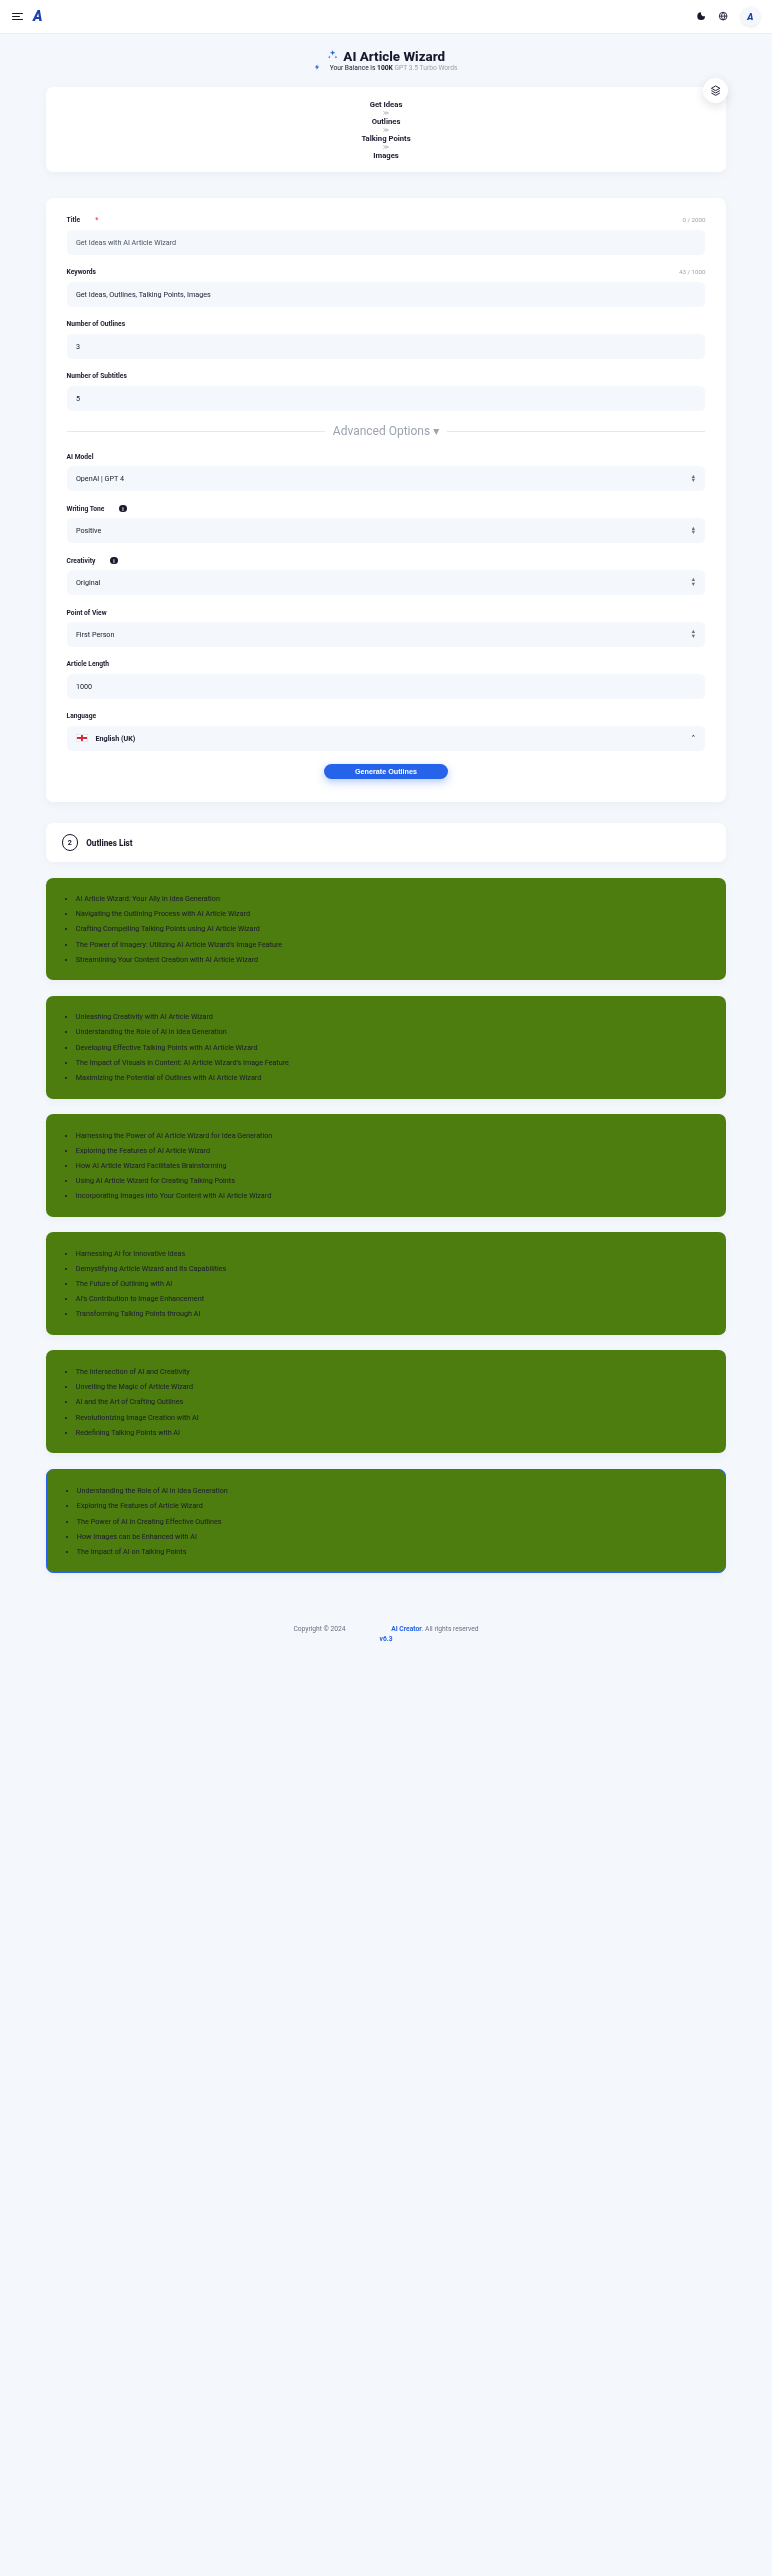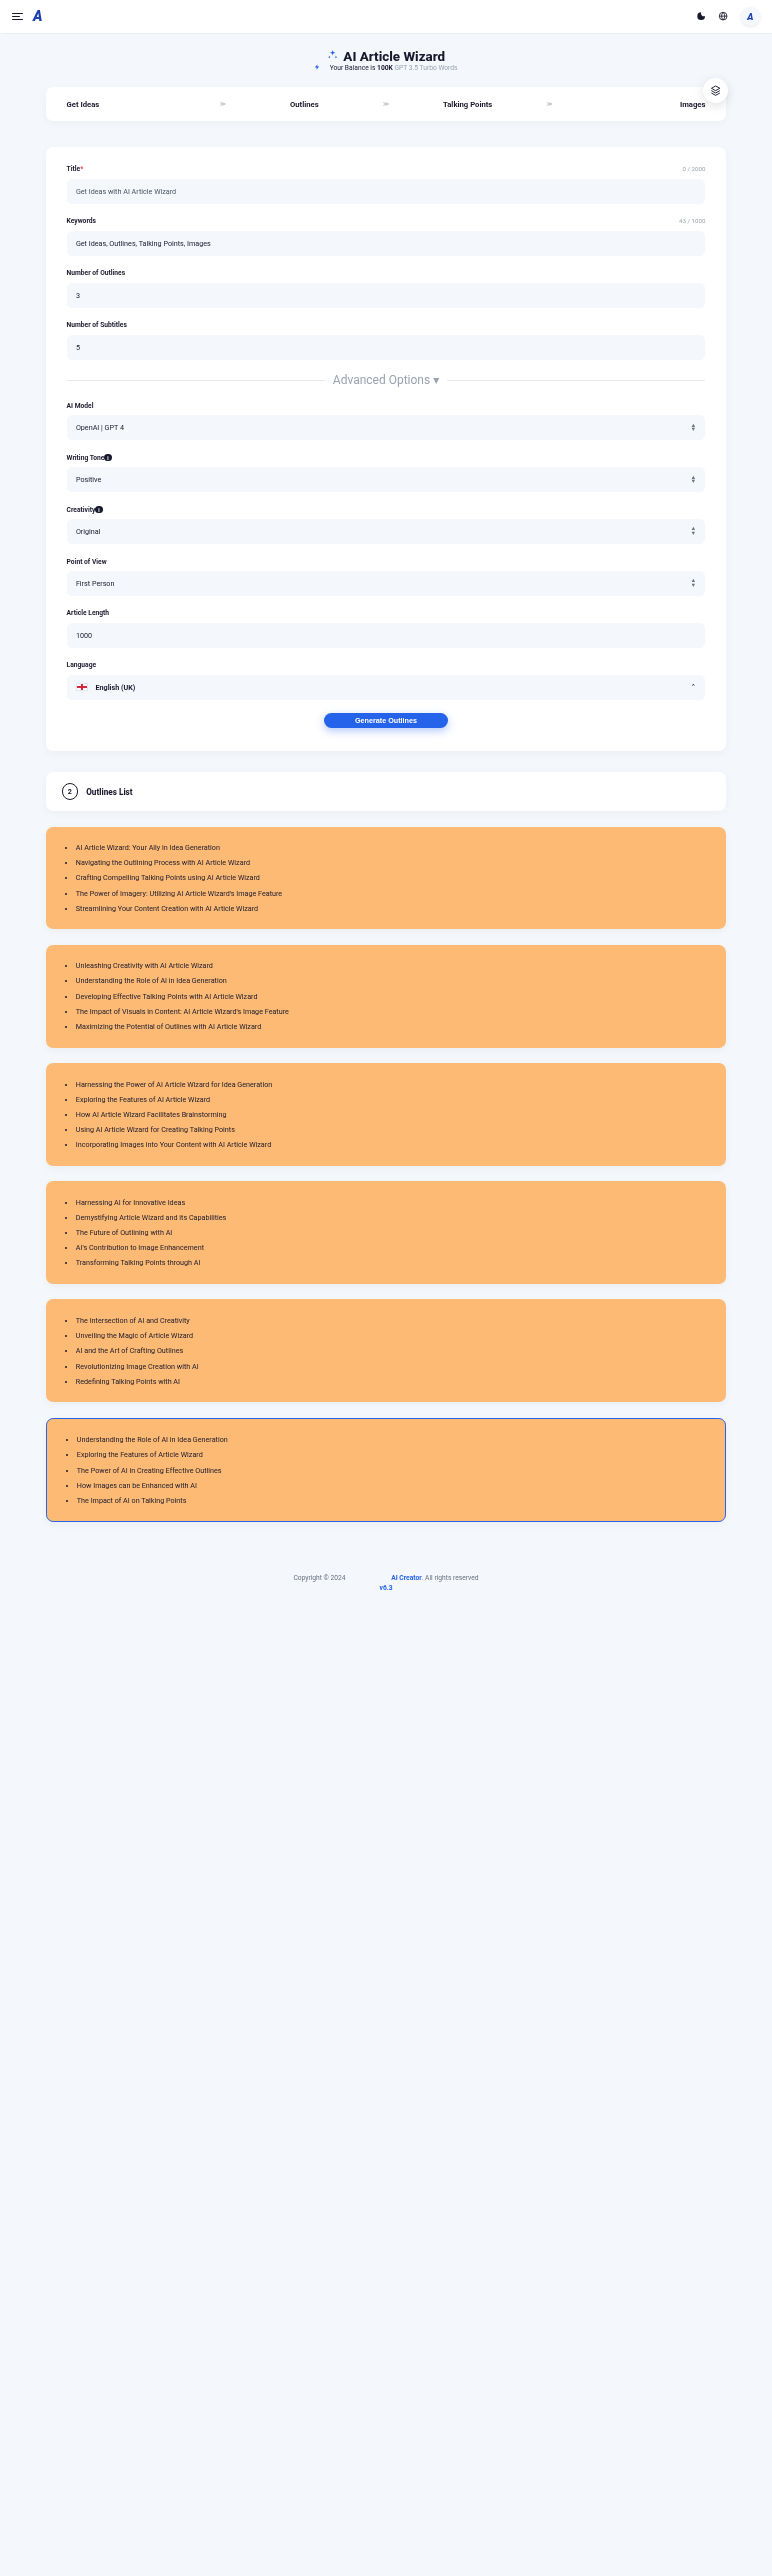--- a/index.html
+++ b/index.html
@@ -23,7 +23,7 @@
 .balance .bolt { color: #2563eb; }
 .balance .faded { color: #9ca3af; }
 .steps-wrap { position: relative; }
-.steps { background: #fff; border-radius: 7.2px; display: flex; align-items: center; padding: 12.4px 20.6px; box-shadow: 0 2.1px 8.2px rgba(0,0,0,0.04); }
+.steps { background: #fff; border-radius: 7.2px; display: flex; align-items: center; padding: 12.4px 20.6px; box-shadow: 0 2.1px 8.2px rgba(0,0,0,0.04); flex-direction: column; }
 .step { flex: 1; text-align: center; font-size: 7.7px; font-weight: 700; color: #1a1a2e; }
 .step:nth-child(1){text-align:left}
 .step:nth-child(3){text-align:center}

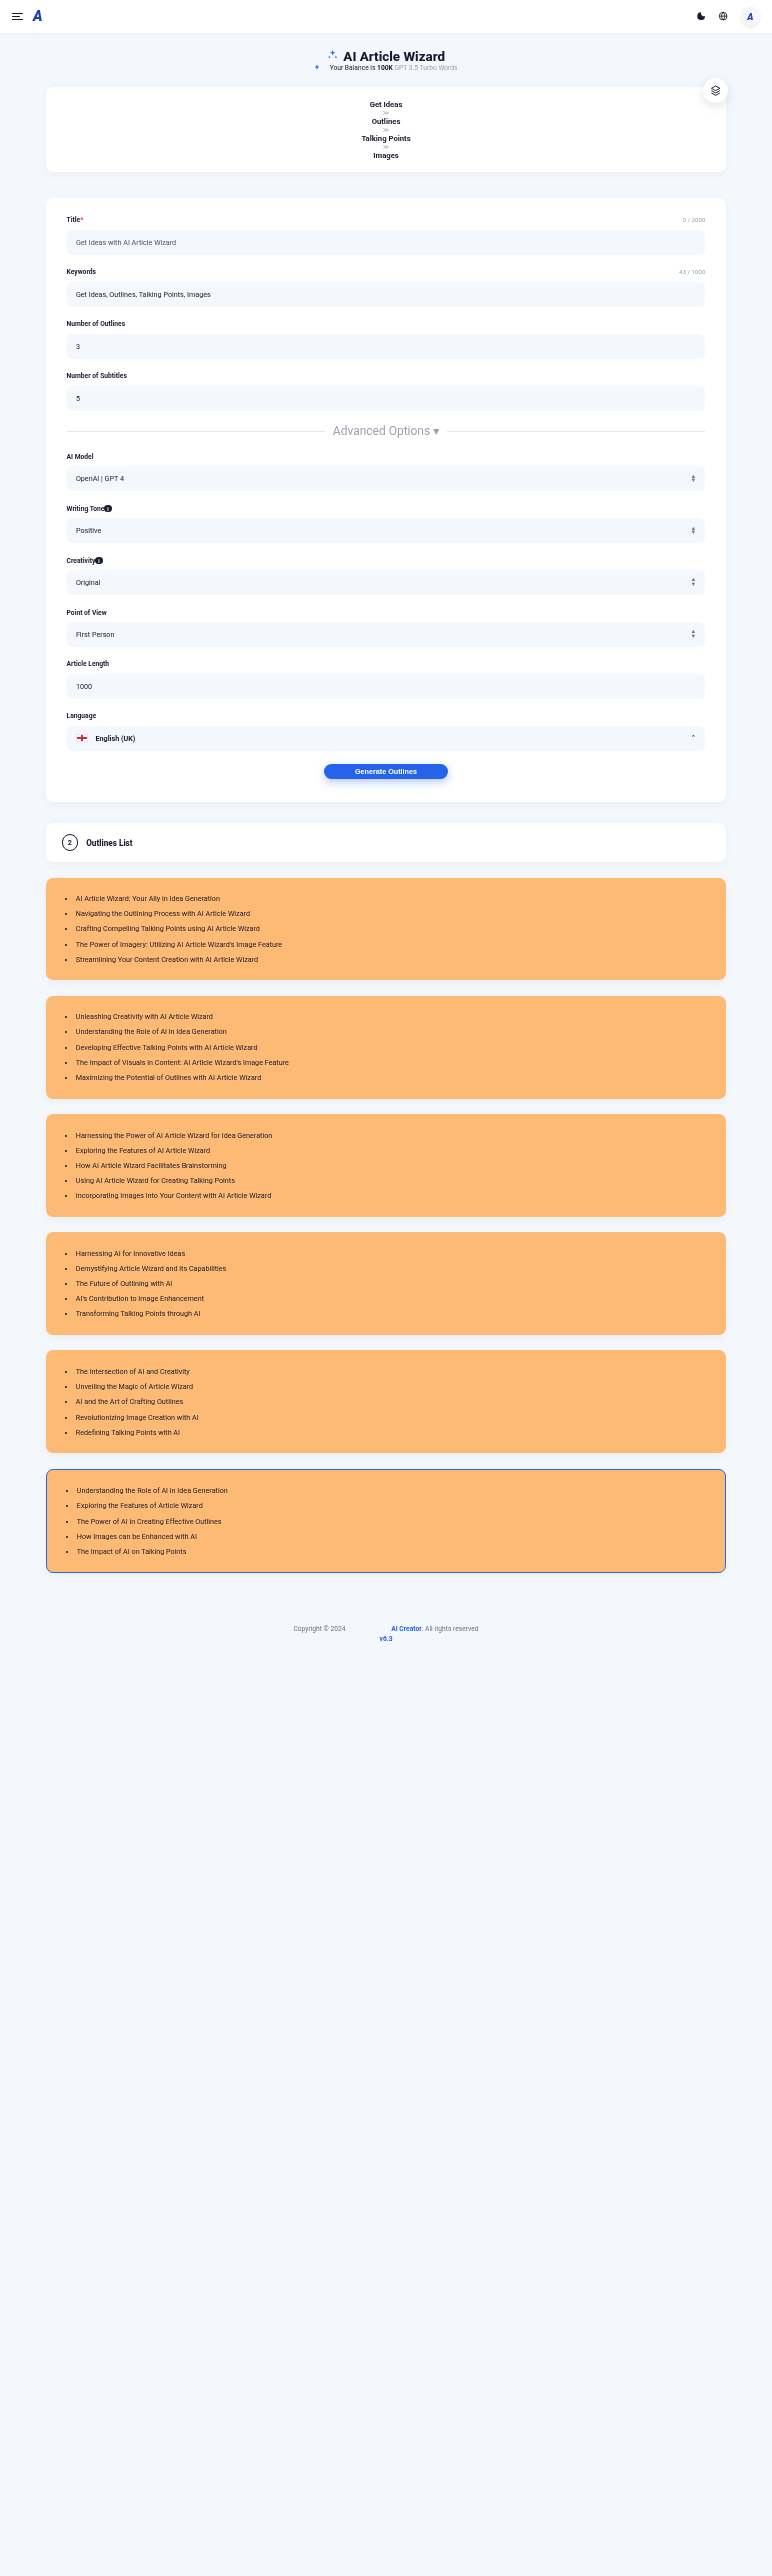--- a/index.html
+++ b/index.html
@@ -34,7 +34,7 @@
 .panel { background: #fff; border-radius: 7.2px; padding: 18.5px 20.6px 23px; margin-top: 26px; box-shadow: 0 2.1px 8.2px rgba(0,0,0,0.04); }
 .field { margin-bottom: 13.4px; }
 .field-header { display: flex; justify-content: space-between; align-items: center; margin-bottom: 5.2px; }
-.field-label { font-size: 6.7px; font-weight: 700; color: #1a1a2e; display:flex; align-items:center; gap:0;}
+.field-label { font-size: 6.7px; font-weight: 700; color: #1a1a2e; display:flex; align-items:center; gap:15px;}
 .req { color: #ef4444; }
 .counter { font-size: 6.2px; color: #9ca3af; }
 .input, .select { width: 100%; background: #f4f7fb; border: none; border-radius: 5.2px; padding: 8.2px 9.3px; font-size: 7.2px; color: #1a1a2e; outline: none; font-family: inherit; }

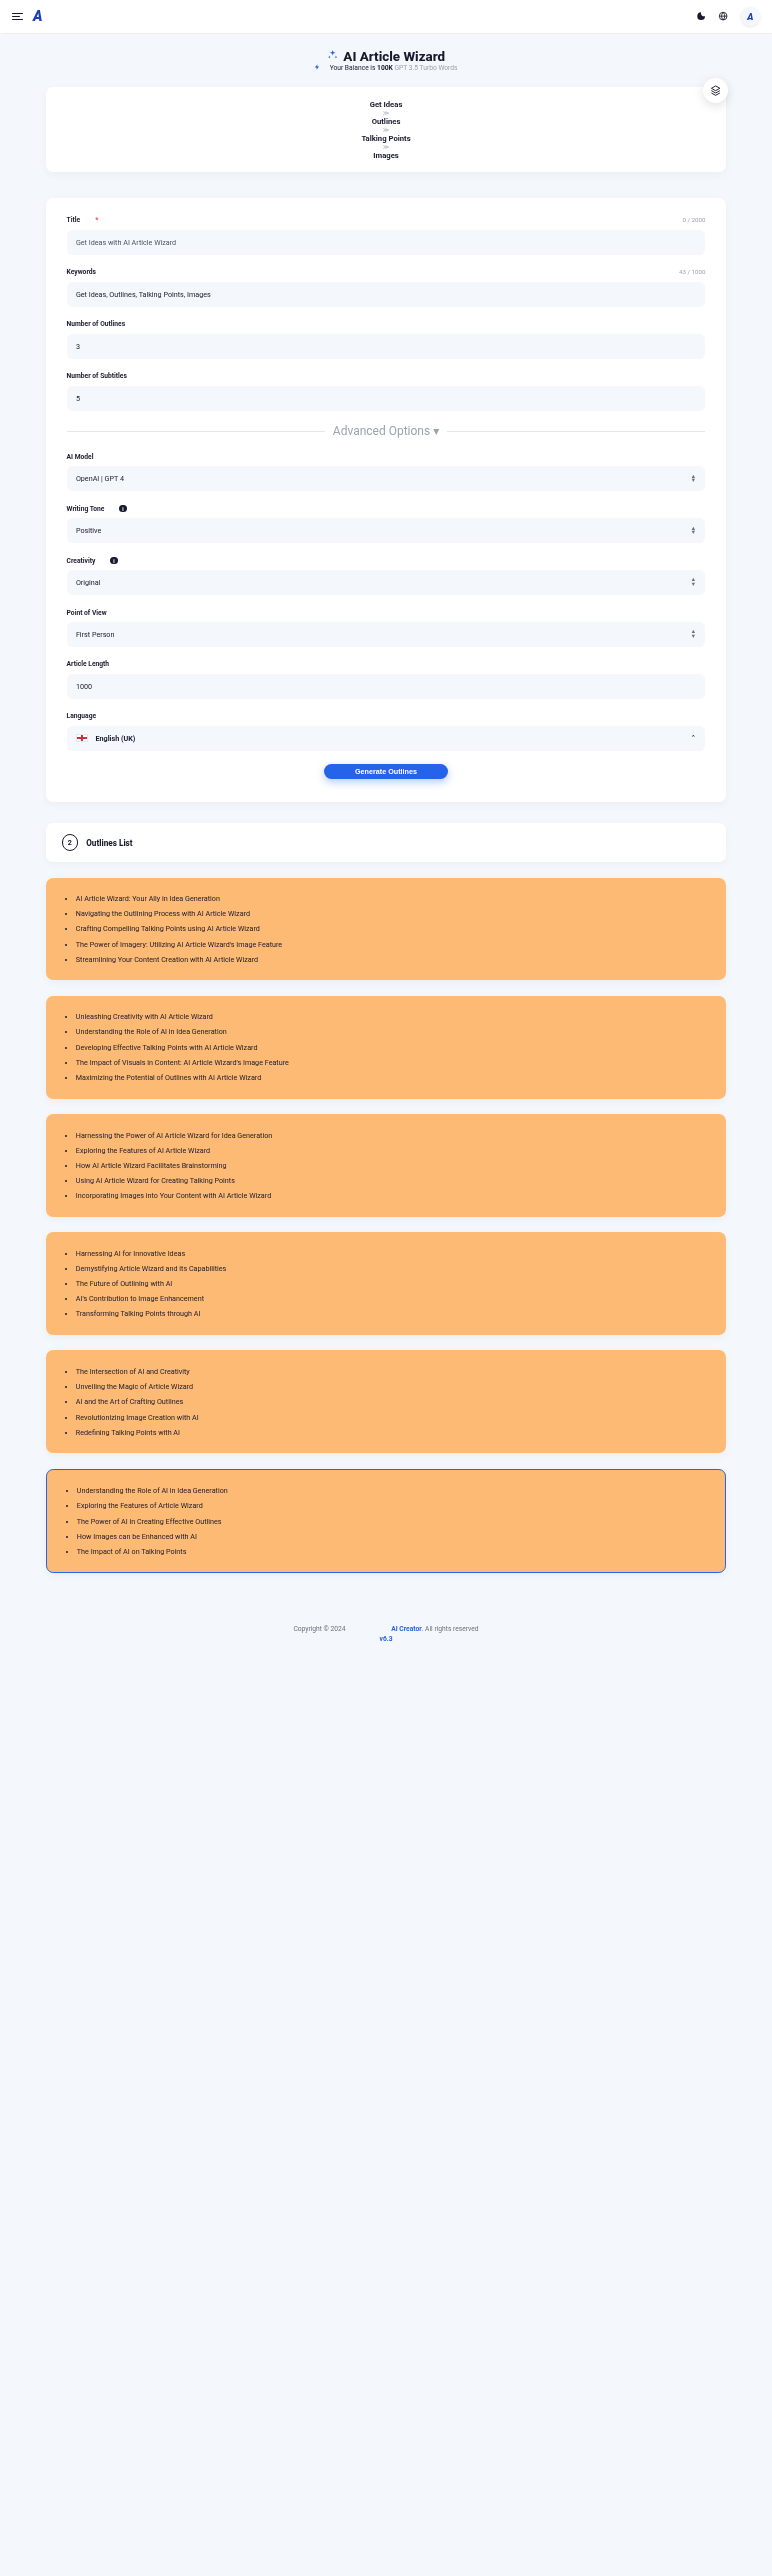--- a/index.html
+++ b/index.html
@@ -58,7 +58,7 @@
 .section-header { background: #fff; border-radius: 7.2px; padding: 11.3px 15.5px; margin-top: 20.6px; box-shadow: 0 2.1px 8.2px rgba(0,0,0,0.04); display: flex; align-items: center; gap: 8.2px; }
 .circle-num { width: 16.5px; height: 16.5px; border: 1px solid #1a1a2e; border-radius: 50%; display: flex; align-items: center; justify-content: center; font-weight: 800; font-size: 7.2px; }
 .section-title { font-size: 8.2px; font-weight: 800; }
-.outline-card { background: #fdba74; border-radius: 7.2px; padding: 13.4px 18.5px; margin-top: 15.5px; box-shadow: 0 2.1px 8.2px rgba(0,0,0,0.04); cursor: pointer; }
+.outline-card { background: #4d7c0f; border-radius: 7.2px; padding: 13.4px 18.5px; margin-top: 15.5px; box-shadow: 0 2.1px 8.2px rgba(0,0,0,0.04); cursor: pointer; }
 .outline-card.selected { border: 1px solid #2563eb; }
 .outline-card ul { list-style: disc; padding-left: 11.3px; }
 .outline-card li { font-size: 7.2px; color: #1a1a2e; padding: 3.1px 0; }

